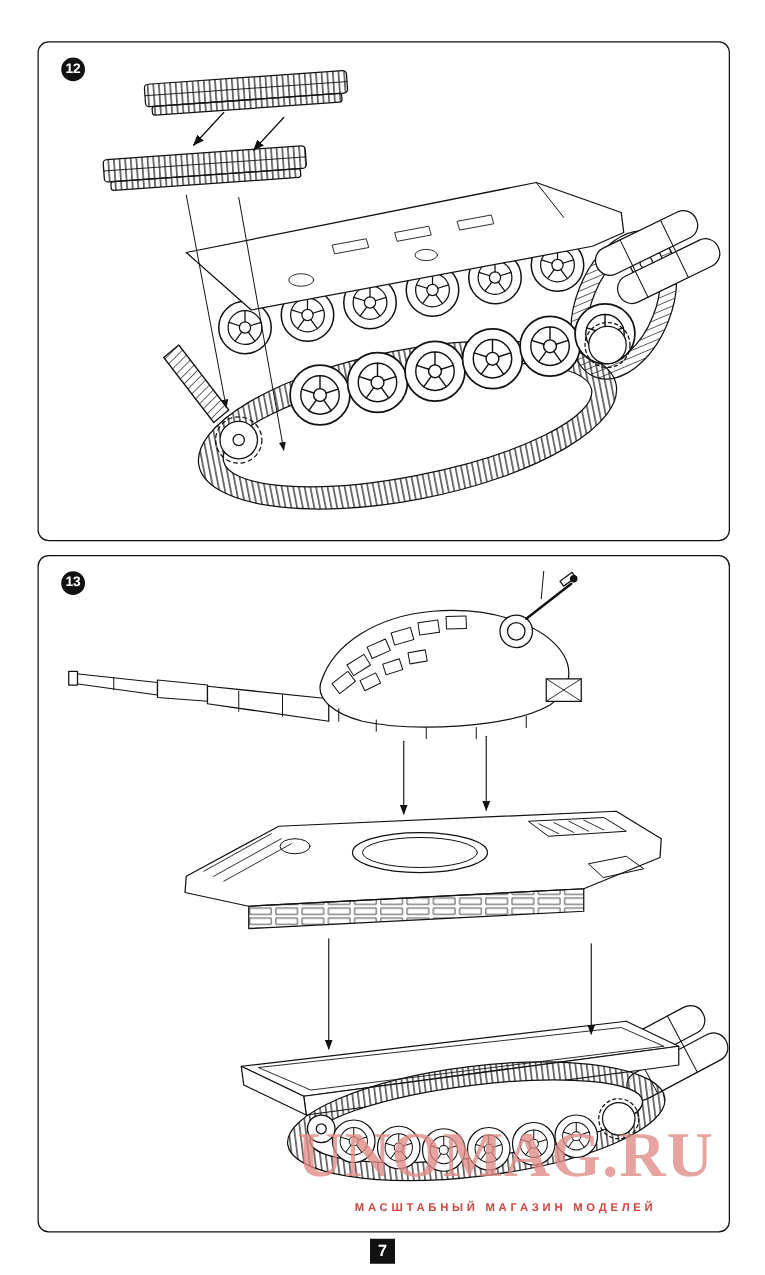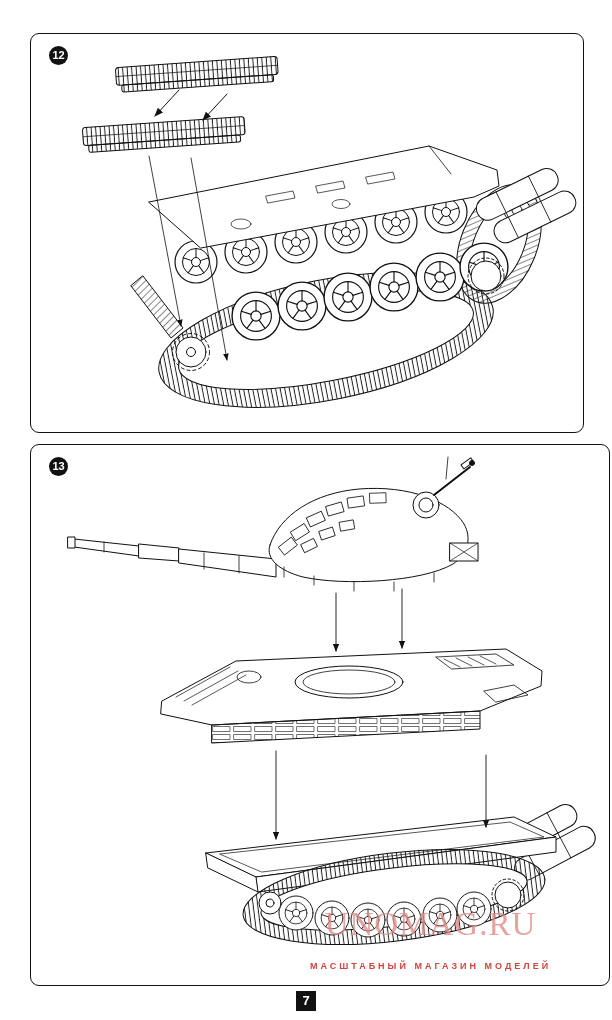--- a/index.html
+++ b/index.html
@@ -7,7 +7,7 @@
         font-family:"Liberation Sans",sans-serif;}
   .panel{position:absolute;left:30px;width:552px;border:1.6px solid #111;border-radius:9px;background:#fff;}
   #panel1{top:33px;height:398px;text-decoration:underline;}
-  #panel2{top:444px;height:540px;padding-left:26px;}
+  #panel2{top:444px;height:540px;}
   .panel svg{position:absolute;left:0;top:0;width:100%;height:100%;}
   .badge{position:absolute;left:18px;top:12px;width:19px;height:19px;border-radius:50%;background:#111;
          color:#fff;font:700 11px/19px "Liberation Sans",sans-serif;text-align:center;z-index:5;}

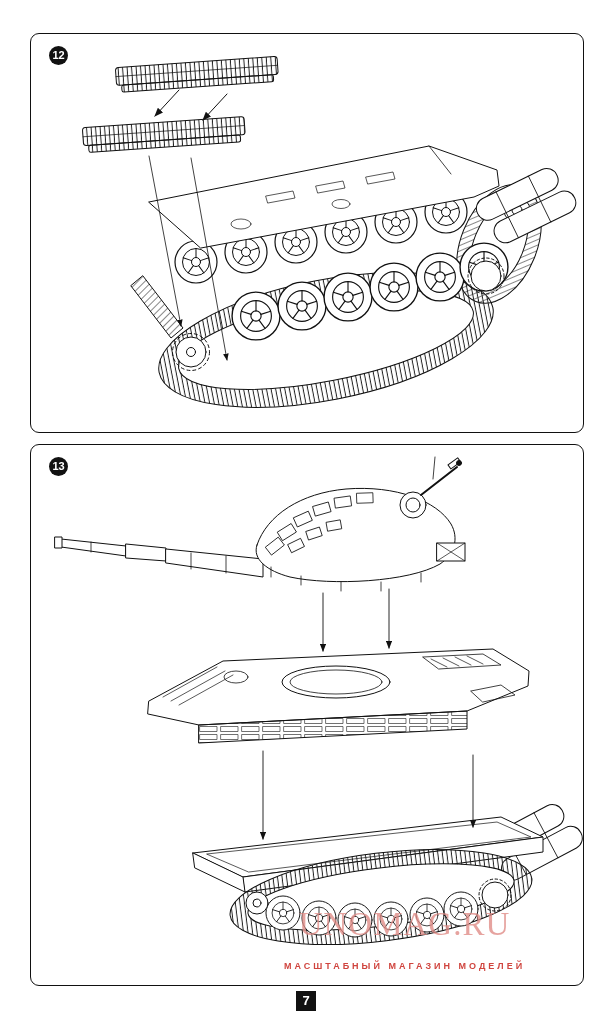--- a/index.html
+++ b/index.html
@@ -12,7 +12,7 @@
   .badge{position:absolute;left:18px;top:12px;width:19px;height:19px;border-radius:50%;background:#111;
          color:#fff;font:700 11px/19px "Liberation Sans",sans-serif;text-align:center;z-index:5;}
   .watermark{position:absolute;right:6px;bottom:14px;width:345px;text-align:center;pointer-events:none;z-index:4;}
-  .wm-title{font-family:"Liberation Serif",serif;font-weight:400;font-size:33px;letter-spacing:1px;opacity:.78;}
+  .wm-title{font-family:"Liberation Serif",serif;font-weight:700;font-size:51px;letter-spacing:1px;opacity:.78;}
   .wm-sub{font-family:"Liberation Sans",sans-serif;font-weight:700;font-size:9px;letter-spacing:3px;margin-top:18px;}
   .page-num{position:absolute;left:50%;top:991px;transform:translateX(-50%);width:20px;height:20px;
             background:#111;color:#fff;font:700 13px/20px "Liberation Sans",sans-serif;text-align:center;}

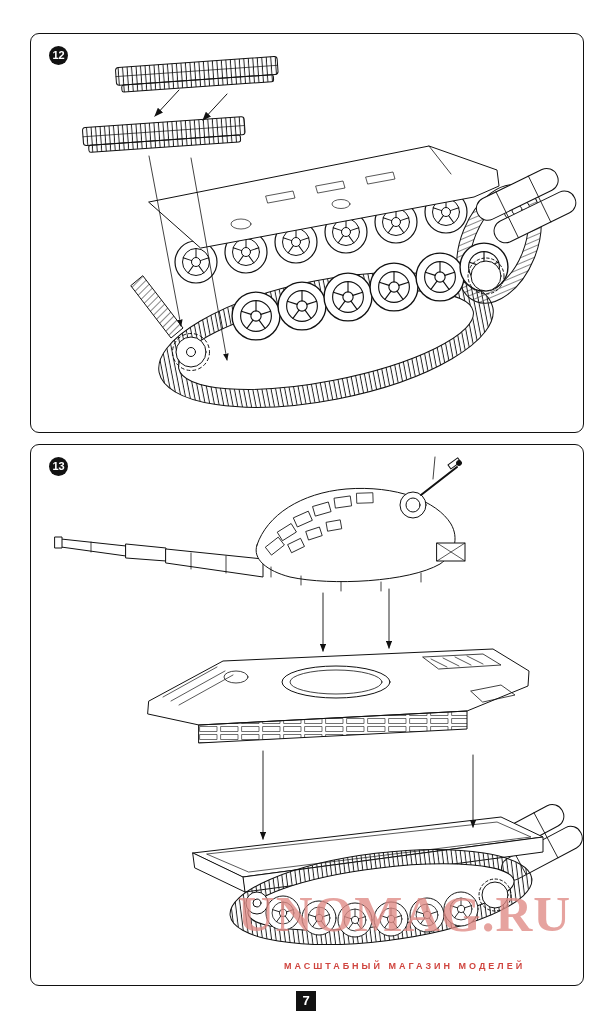--- a/index.html
+++ b/index.html
@@ -13,7 +13,7 @@
          color:#fff;font:700 11px/19px "Liberation Sans",sans-serif;text-align:center;z-index:5;}
   .watermark{position:absolute;right:6px;bottom:14px;width:345px;text-align:center;pointer-events:none;z-index:4;}
   .wm-title{font-family:"Liberation Serif",serif;font-weight:700;font-size:51px;letter-spacing:1px;opacity:.78;}
-  .wm-sub{font-family:"Liberation Sans",sans-serif;font-weight:700;font-size:9px;letter-spacing:3px;margin-top:18px;}
+  .wm-sub{font-family:"Liberation Sans",sans-serif;font-weight:700;font-size:9px;letter-spacing:3px;margin-top:7px;}
   .page-num{position:absolute;left:50%;top:991px;transform:translateX(-50%);width:20px;height:20px;
             background:#111;color:#fff;font:700 13px/20px "Liberation Sans",sans-serif;text-align:center;}
   svg{stroke-linecap:round;stroke-linejoin:round;}

